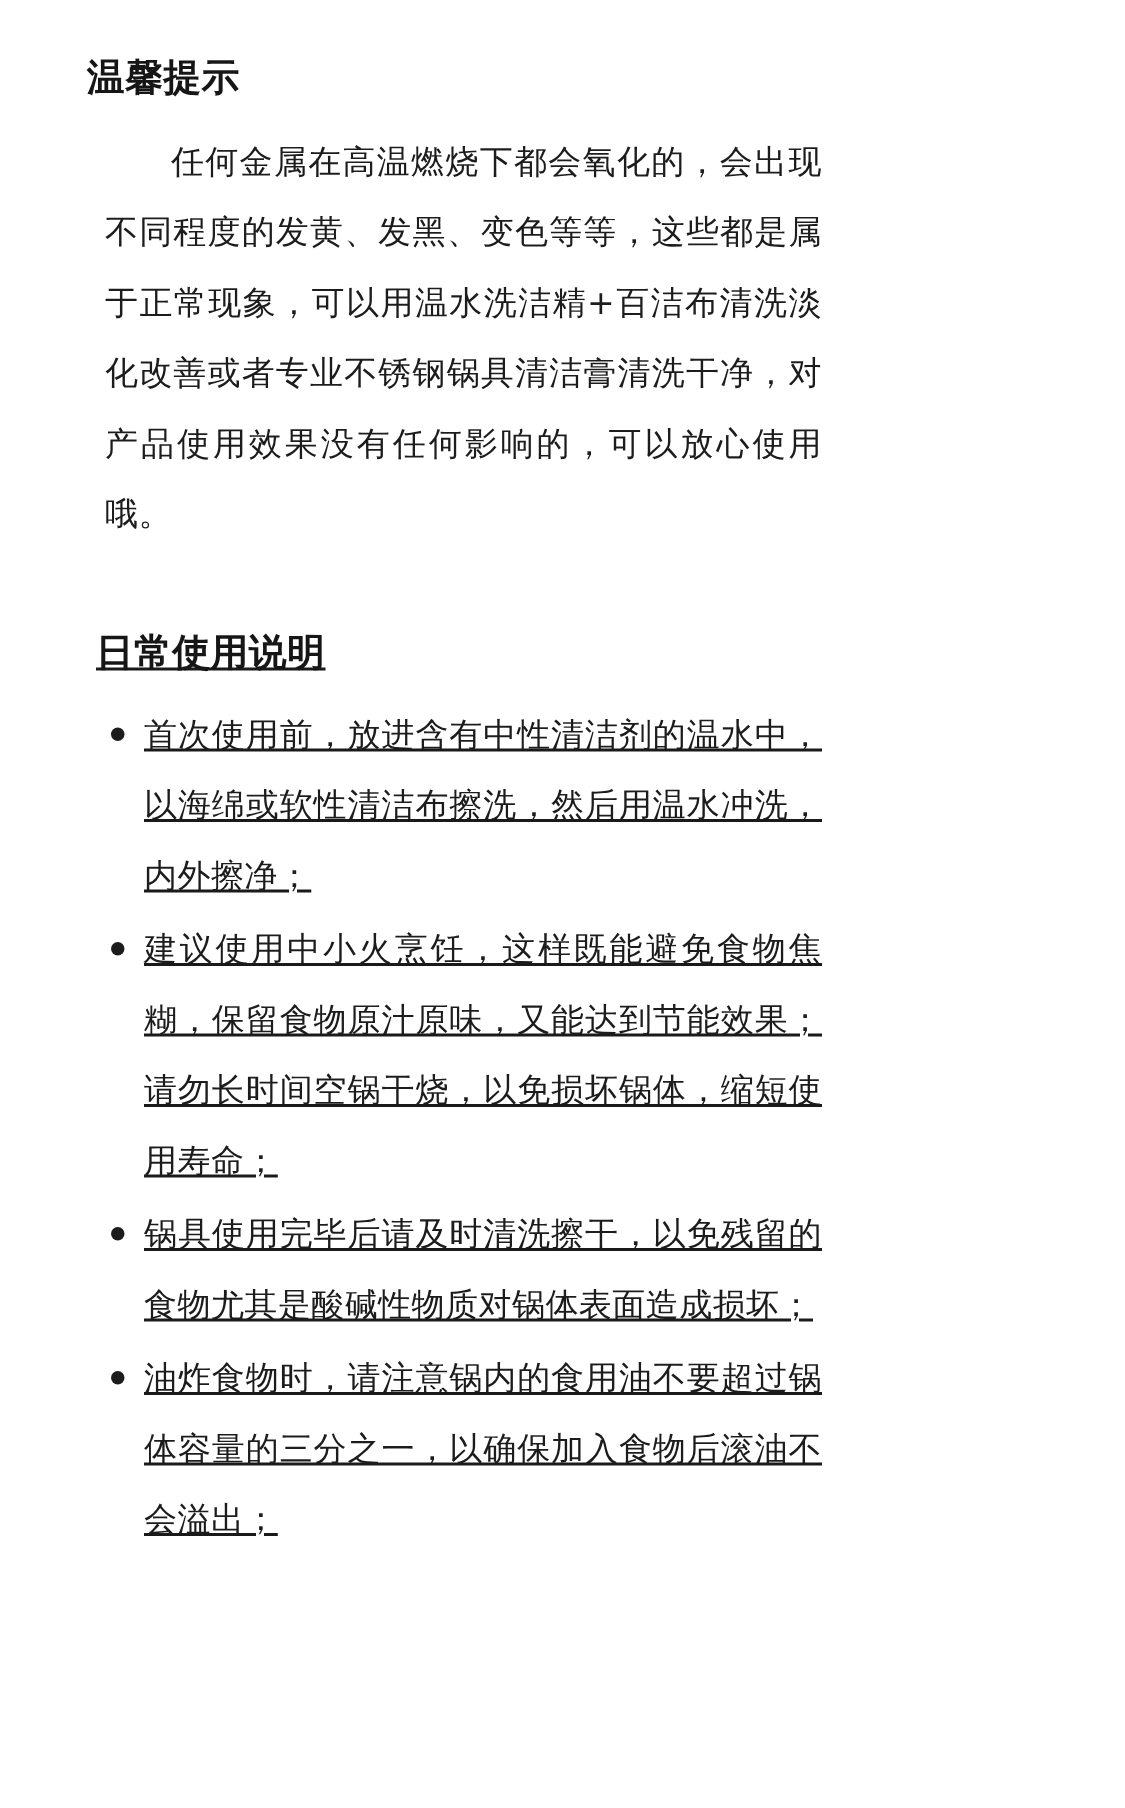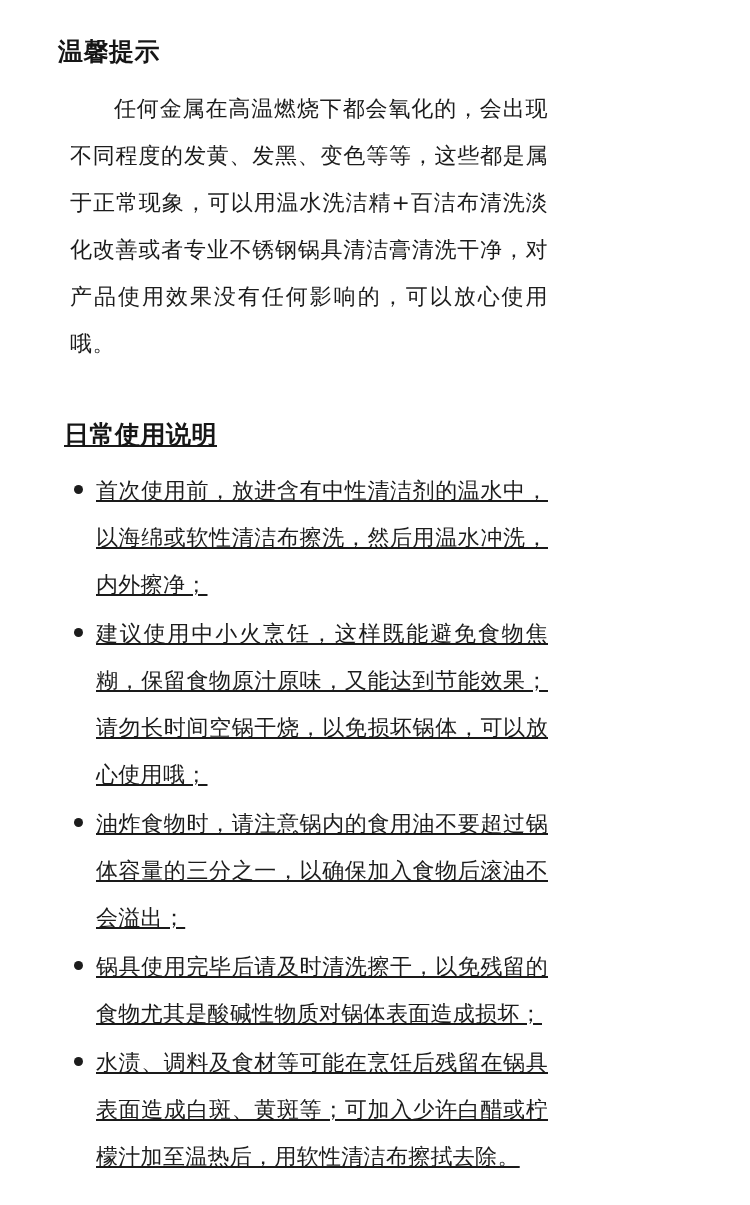--- a/index.html
+++ b/index.html
@@ -102,7 +102,7 @@
       </li>
       <li>
         <span class="bullet-dot"></span>
-        <span class="li-text">建议使用中小火烹饪，这样既能避免食物焦糊，保留食物原汁原味，又能达到节能效果；请勿长时间空锅干烧，以免损坏锅体，可以放心使用哦；</span>
+        <span class="li-text">建议使用中小火烹饪，这样既能避免食物焦糊，保留食物原汁原味，又能达到节能效果；请勿长时间空锅干烧，以免损坏锅体，缩短使用寿命；</span>
       </li>
       <li>
         <span class="bullet-dot"></span>

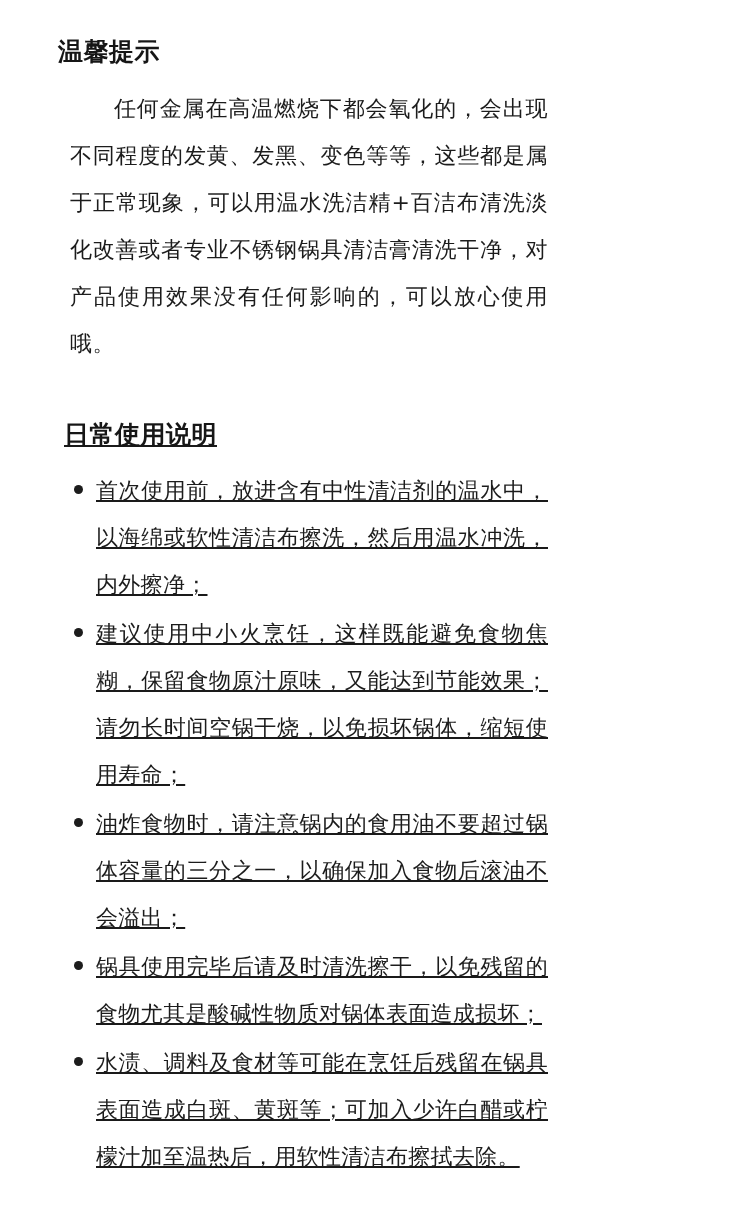--- a/index.html
+++ b/index.html
@@ -106,11 +106,11 @@
       </li>
       <li>
         <span class="bullet-dot"></span>
-        <span class="li-text">油炸食物时，请注意锅内的食用油不要超过锅体容量的三分之一，以确保加入食物后滚油不会溢出；</span>
+        <span class="li-text">锅具使用完毕后请及时清洗擦干，以免残留的食物尤其是酸碱性物质对锅体表面造成损坏；</span>
       </li>
       <li>
         <span class="bullet-dot"></span>
-        <span class="li-text">锅具使用完毕后请及时清洗擦干，以免残留的食物尤其是酸碱性物质对锅体表面造成损坏；</span>
+        <span class="li-text">油炸食物时，请注意锅内的食用油不要超过锅体容量的三分之一，以确保加入食物后滚油不会溢出；</span>
       </li>
       <li>
         <span class="bullet-dot"></span>

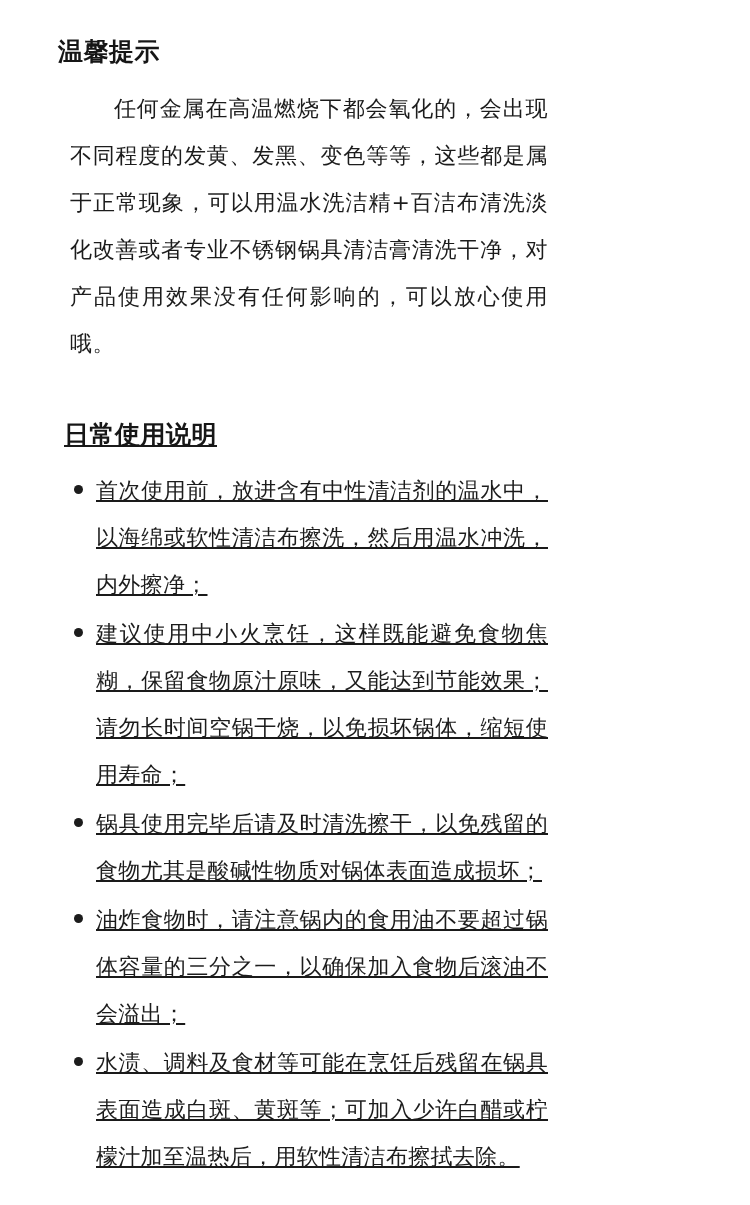--- a/index.html
+++ b/index.html
@@ -112,10 +112,6 @@
         <span class="bullet-dot"></span>
         <span class="li-text">油炸食物时，请注意锅内的食用油不要超过锅体容量的三分之一，以确保加入食物后滚油不会溢出；</span>
       </li>
-      <li>
-        <span class="bullet-dot"></span>
-        <span class="li-text">水渍、调料及食材等可能在烹饪后残留在锅具表面造成白斑、黄斑等；可加入少许白醋或柠檬汁加至温热后，用软性清洁布擦拭去除。</span>
-      </li>
     </ul>
   </section>
 

